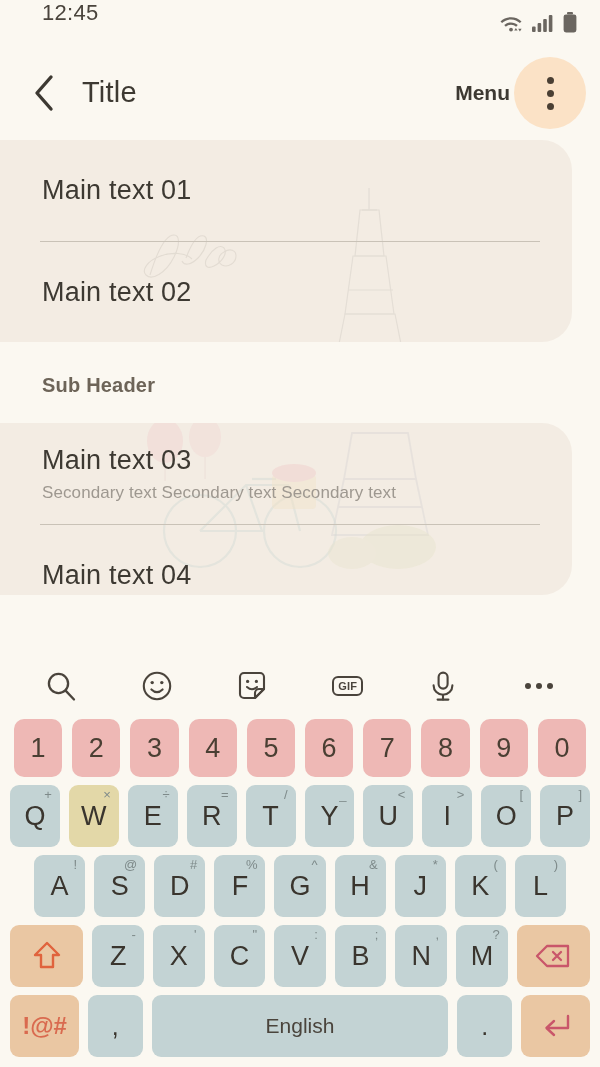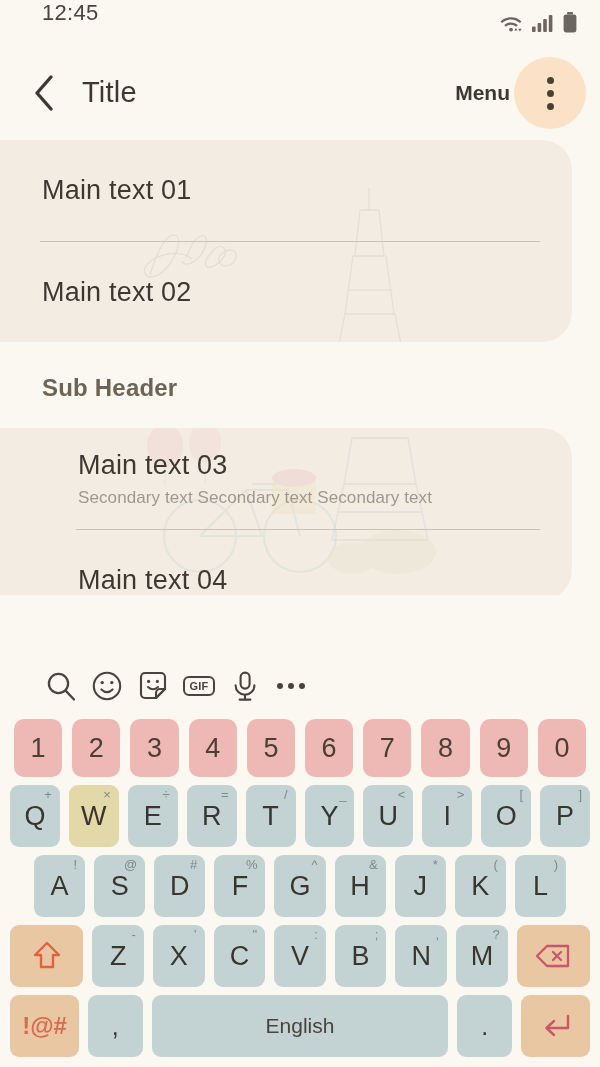--- a/index.html
+++ b/index.html
@@ -159,7 +159,7 @@
   }
 
   .sub-header {
-    font-size: 24px;
+    font-size: 20px;
     font-weight: bold;
     color: #6d6458;
     padding: 32px 7px 0 42px;

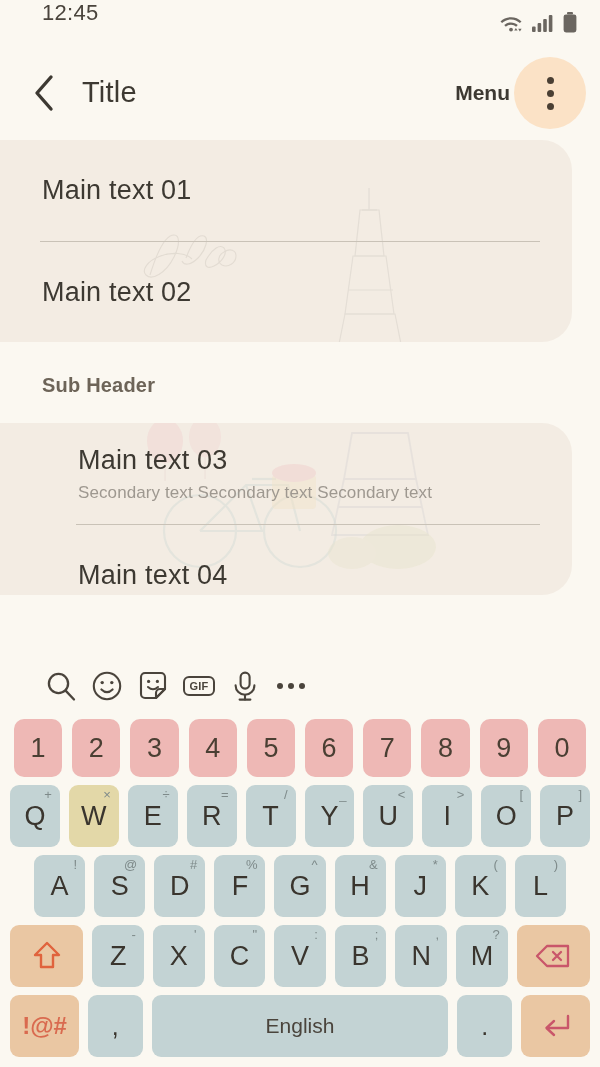--- a/index.html
+++ b/index.html
@@ -119,7 +119,7 @@
     overflow: hidden;
   }
   .card.card-a { height: 202px; }
-  .card.card-b { height: 172px; padding-left: 36px; }
+  .card.card-b { height: 172px; }
 
   
   .wallpaper {

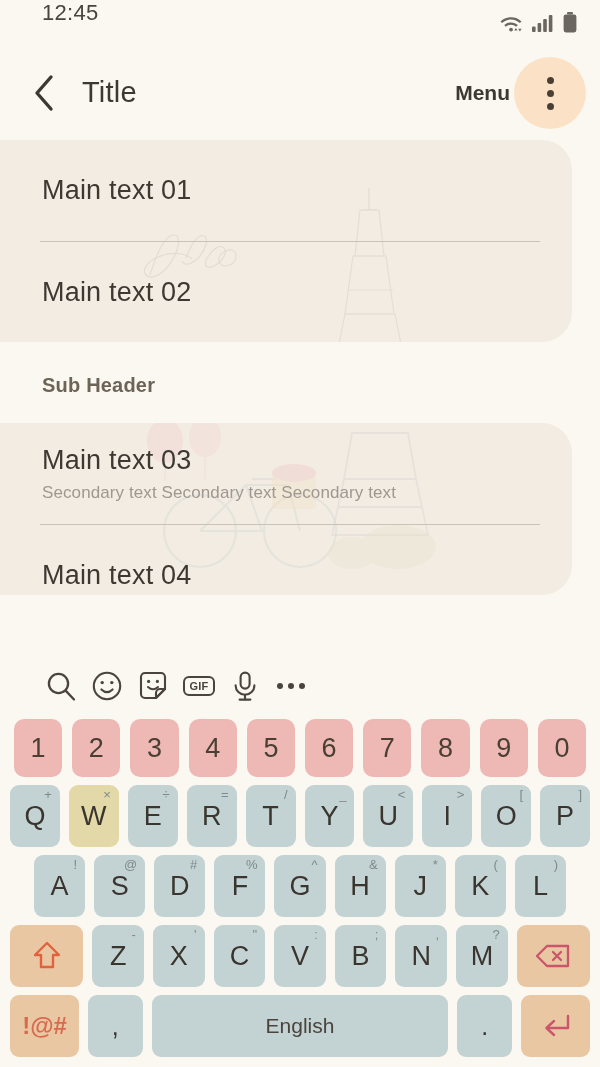--- a/index.html
+++ b/index.html
@@ -180,6 +180,7 @@
     height: 66px;
     display: flex;
     align-items: center;
+    justify-content: space-between;
     padding: 0 38px;
   }
   .kb-tool {

